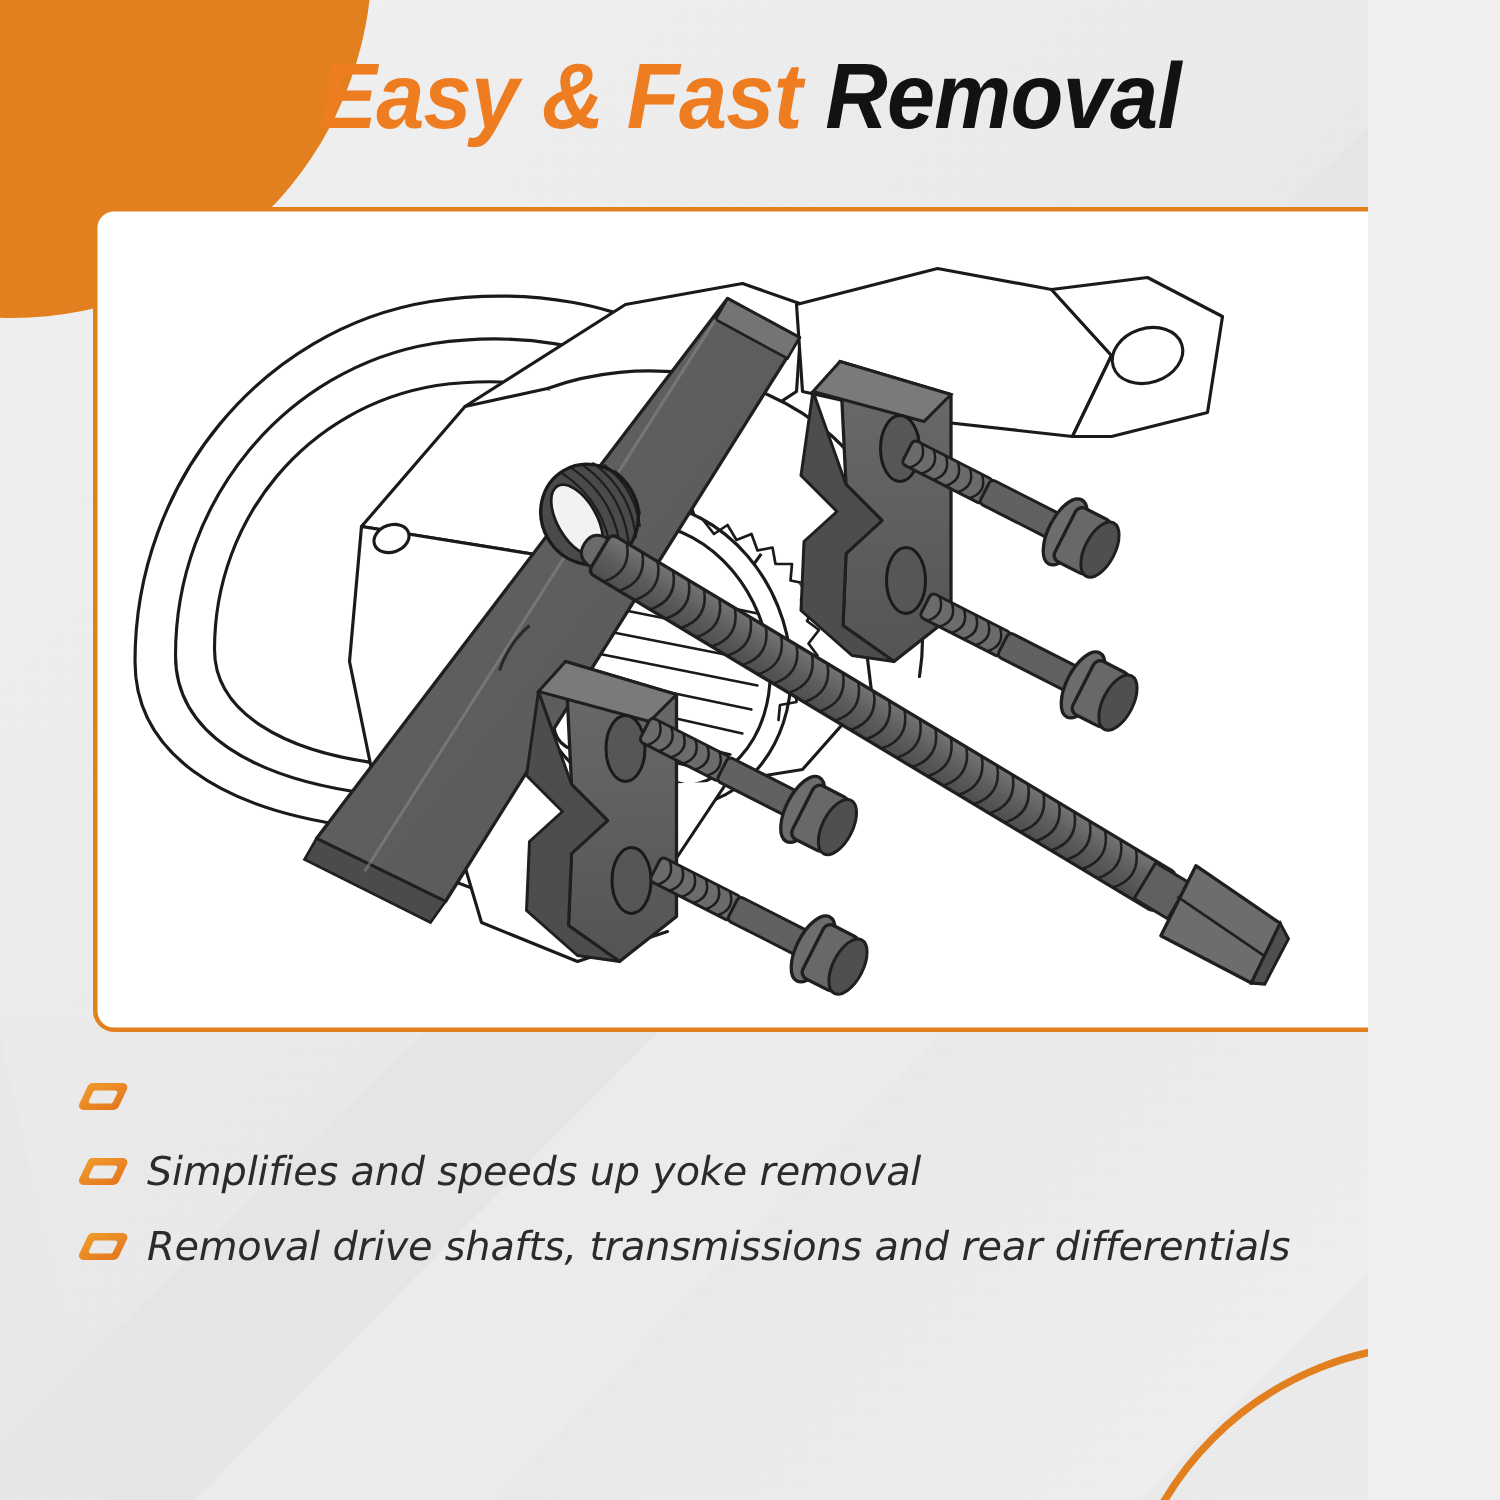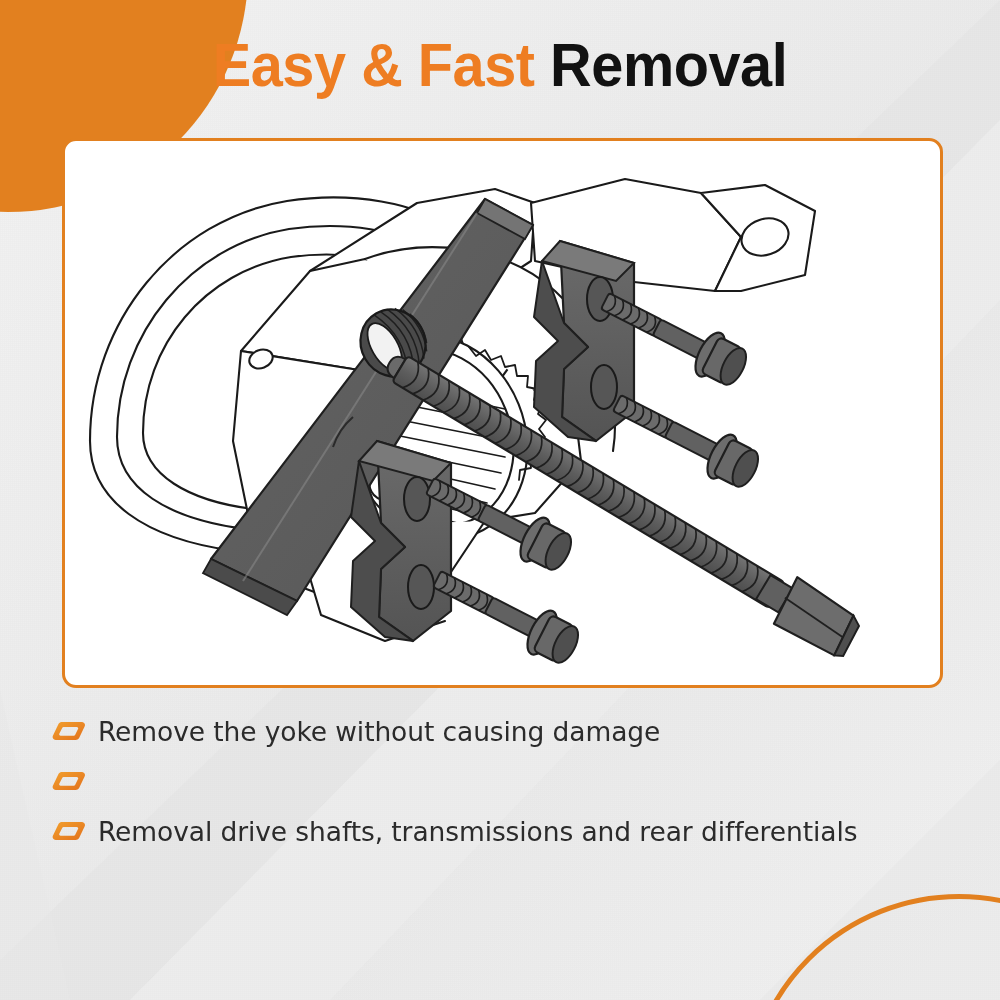--- a/index.html
+++ b/index.html
@@ -8,7 +8,7 @@
     font-family:"Liberation Sans", sans-serif;
     background:#efefef;
   }
-  .stage{position:relative;width:1000px;height:1000px;overflow:hidden;background:#f0f0f0;}
+  .stage{position:relative;width:912px;height:1000px;overflow:hidden;background:#f0f0f0;font-style:italic;}
 
   
   .bg-base{position:absolute;inset:0;background:linear-gradient(135deg,#f2f2f2 0%,#ececec 40%,#e9e9e9 60%,#f1f1f1 100%);}

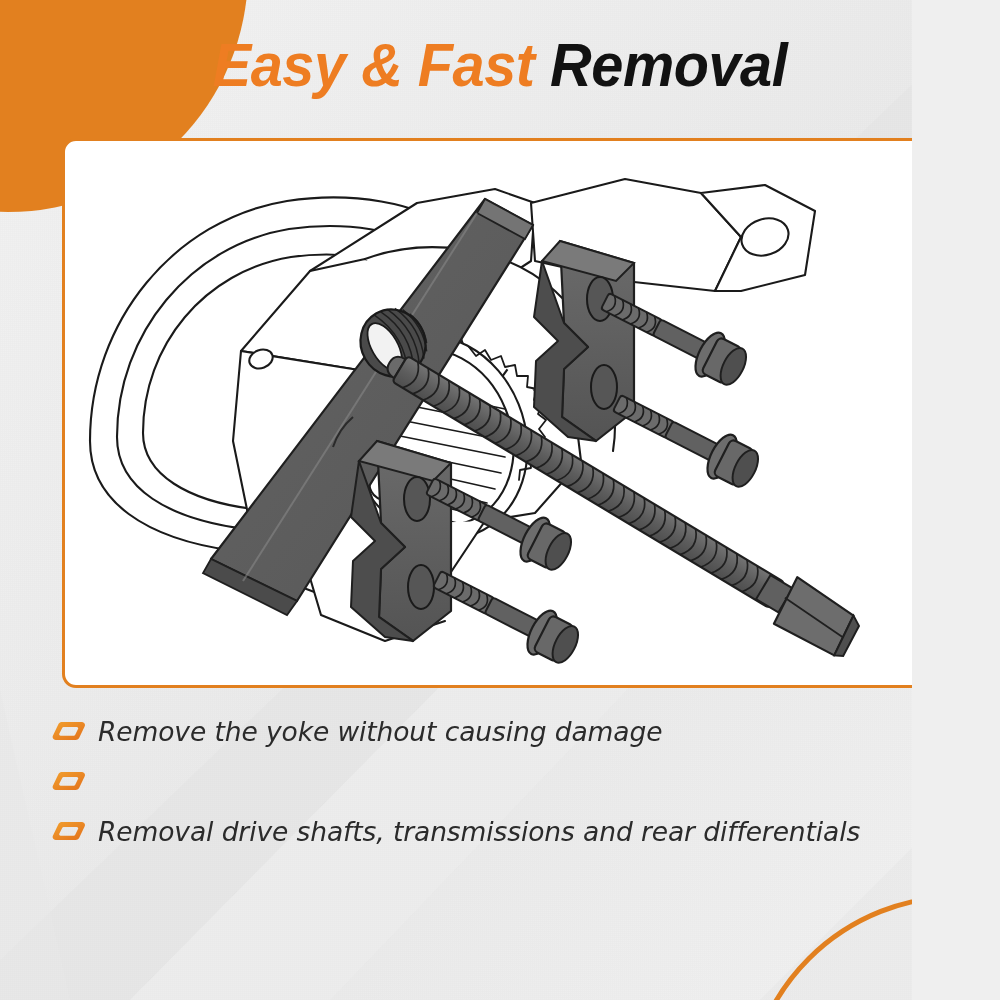--- a/index.html
+++ b/index.html
@@ -311,7 +311,6 @@
                    M11.6,7 a1.6,1.6 0 0 0 -1.4,0.9 L7.4,13.6 a1.4,1.4 0 0 0 1.2,2.1 H21.8 a1.6,1.6 0 0 0 1.4,-0.9 L26,9.1 A1.4,1.4 0 0 0 24.8,7 Z" fill="url(#bg1)" fill-rule="evenodd"></path>
         </svg>
       </span>
-      <span class="bullet-text">Remove the yoke without causing damage</span>
     </div>
 
     <div class="bullet-row">

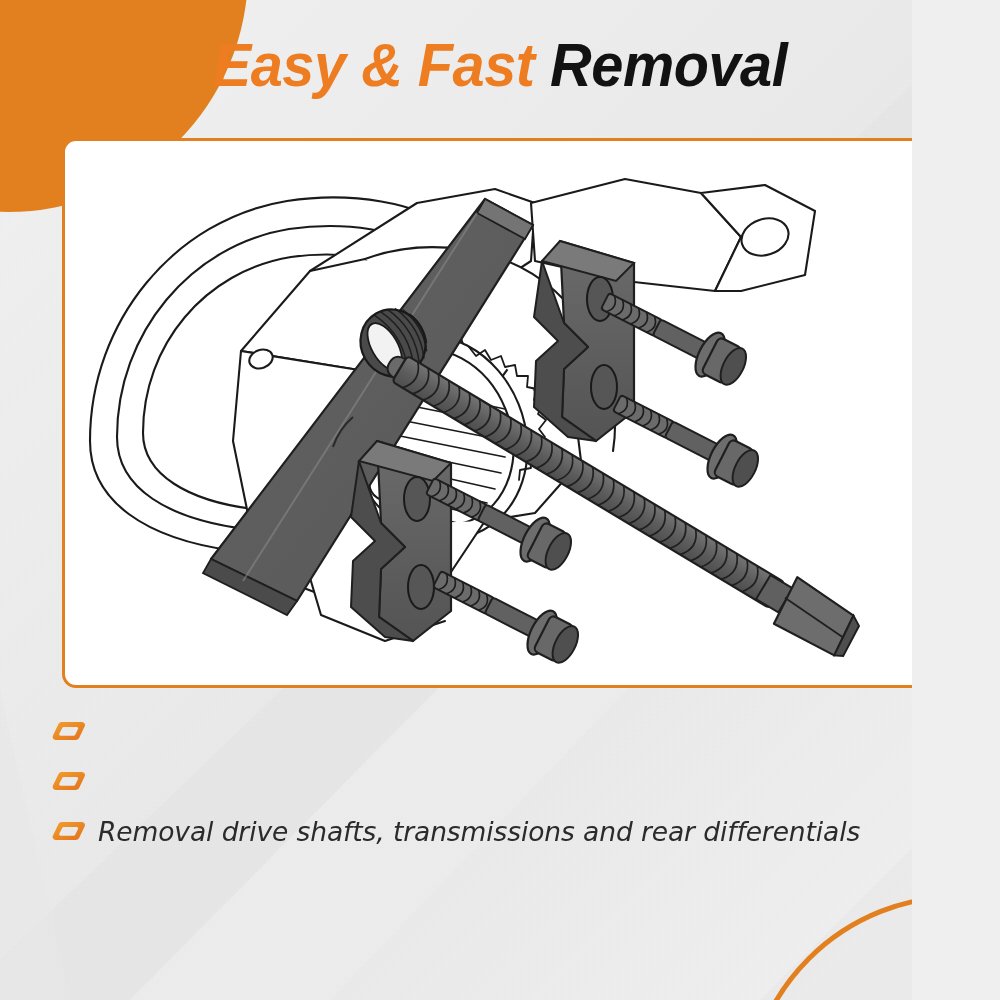--- a/index.html
+++ b/index.html
@@ -320,6 +320,7 @@
                    M11.6,7 a1.6,1.6 0 0 0 -1.4,0.9 L7.4,13.6 a1.4,1.4 0 0 0 1.2,2.1 H21.8 a1.6,1.6 0 0 0 1.4,-0.9 L26,9.1 A1.4,1.4 0 0 0 24.8,7 Z" fill="url(#bg1)" fill-rule="evenodd"></path>
         </svg>
       </span>
+      <span class="bullet-text">Simplifies and speeds up yoke removal</span>
     </div>
 
     <div class="bullet-row">

